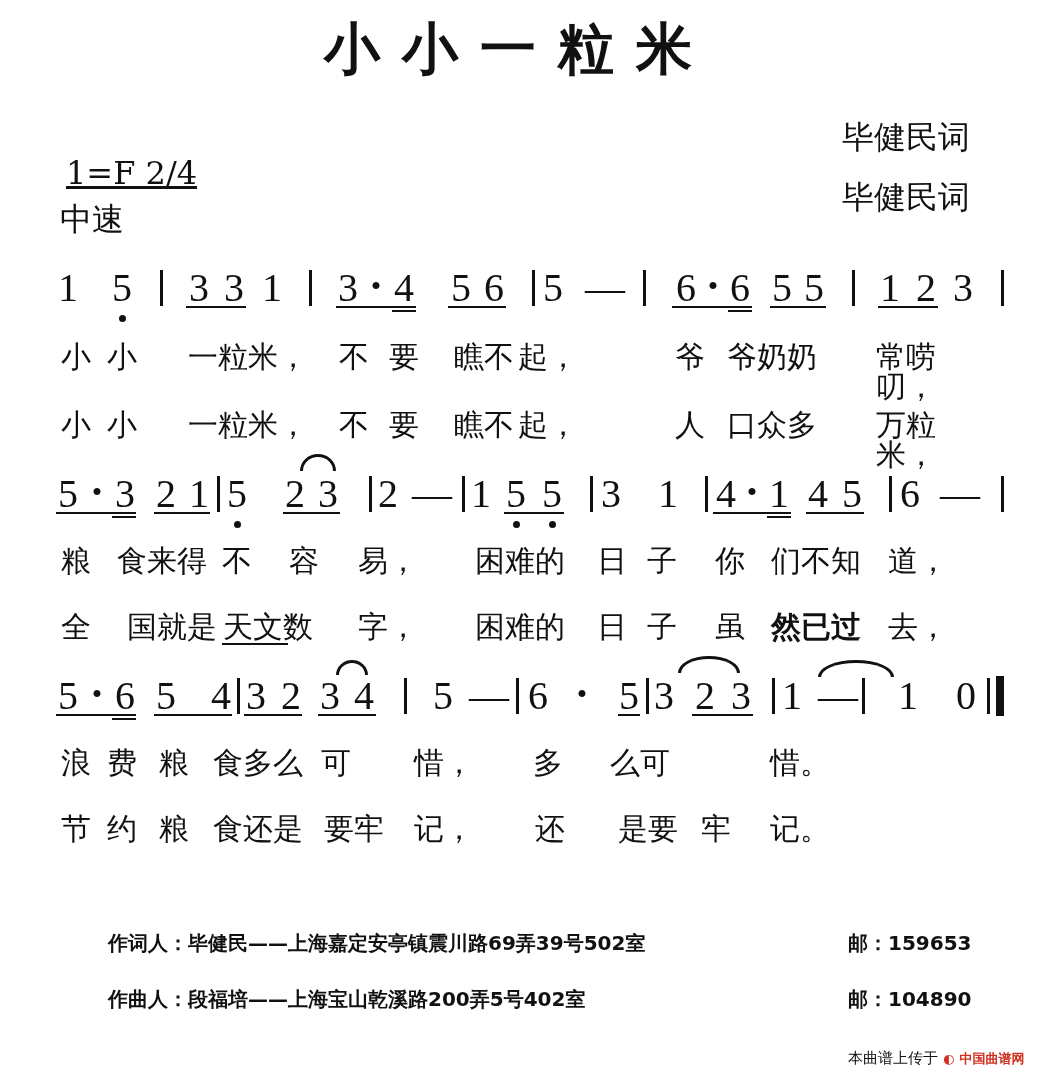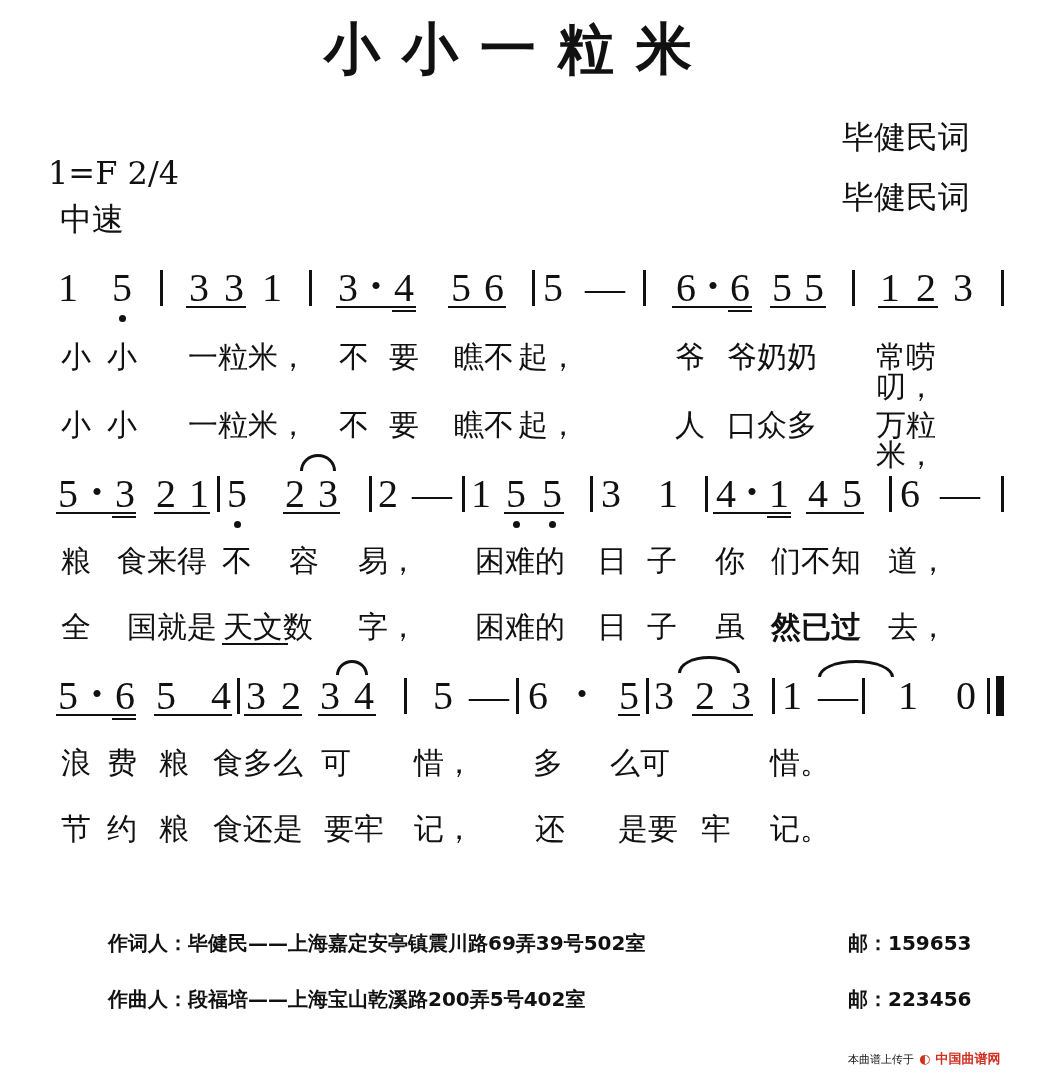--- a/index.html
+++ b/index.html
@@ -23,7 +23,7 @@
 <body>
 
 <div class="abs title">小小一粒米</div>
-<div class="abs meta" style="left:48px; top:154px;">1=F  2/4</div>
+<div class="abs meta" style="left:66px; top:154px;text-decoration:underline;">1=F  2/4</div>
 <div class="abs credit" style="left:60px; top:198px; font-weight:normal;">中速</div>
 <div class="abs credit" style="left:842px; top:116px; font-weight:normal;">毕健民词</div>
 <div class="abs credit" style="left:842px; top:176px; font-weight:normal;">毕健民词</div>

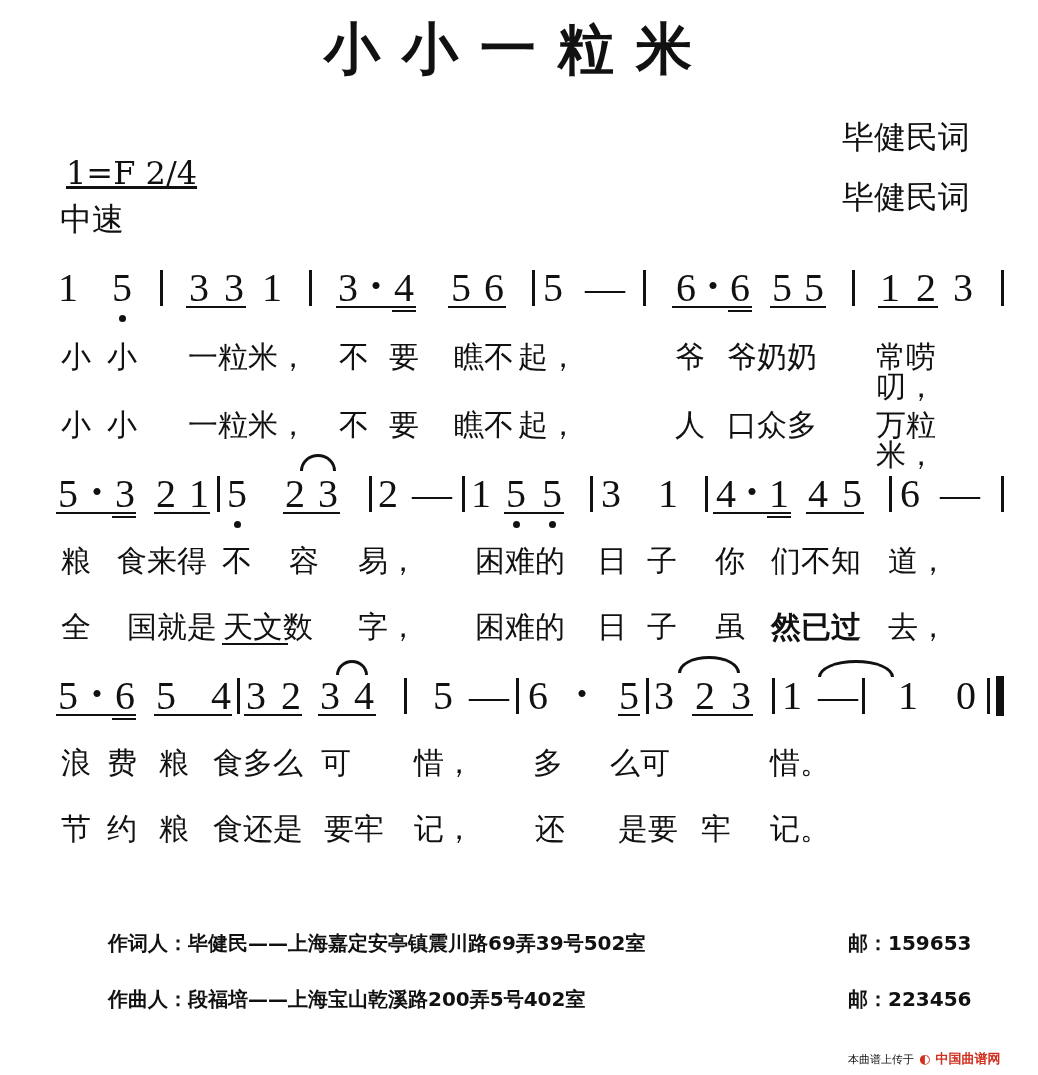--- a/index.html
+++ b/index.html
@@ -227,7 +227,7 @@
 <div class="abs footer" style="left:108px; top:930px;">作词人：毕健民——上海嘉定安亭镇震川路69弄39号502室</div>
 <div class="abs footer" style="left:848px; top:930px;">邮：159653</div>
 <div class="abs footer" style="left:108px; top:986px;">作曲人：段福培——上海宝山乾溪路200弄5号402室</div>
-<div class="abs footer" style="left:848px; top:986px;">邮：223456</div>
+<div class="abs footer" style="left:848px; top:986px;">邮：104890</div>
 
 <div class="abs" style="left:848px; top:1048px;">
   <span class="wm">本曲谱上传于</span>

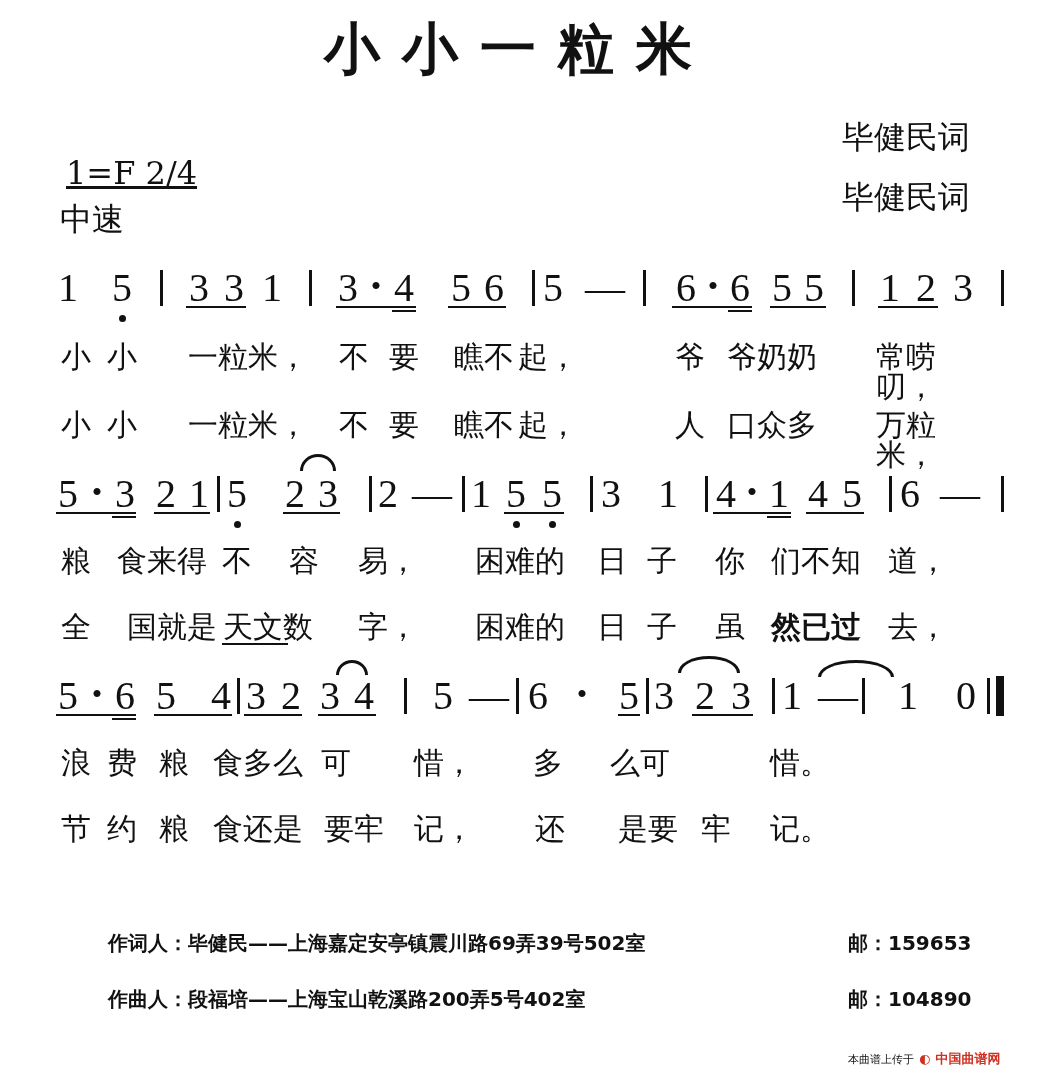--- a/index.html
+++ b/index.html
@@ -16,7 +16,7 @@
   .slur { position: absolute; border: 3px solid #111; border-bottom: none; border-radius: 50% 50% 0 0 / 100% 100% 0 0; }
   .lyr { position: absolute; font-family: "DejaVu Sans", sans-serif; font-size: 30px; line-height: 30px; transform: translateX(-50%); }
   .footer { font-family: "DejaVu Sans", sans-serif; font-size: 20px; font-weight: bold; }
-  .wm { font-family: Liberation Mono, monospace; font-size: 11px; }
+  .wm { font-family: Liberation Mono, monospace; font-size: 15px; }
   .wm-logo { color: #d03020; font-weight: bold; font-size: 13px; }
 </style>
 </head>

